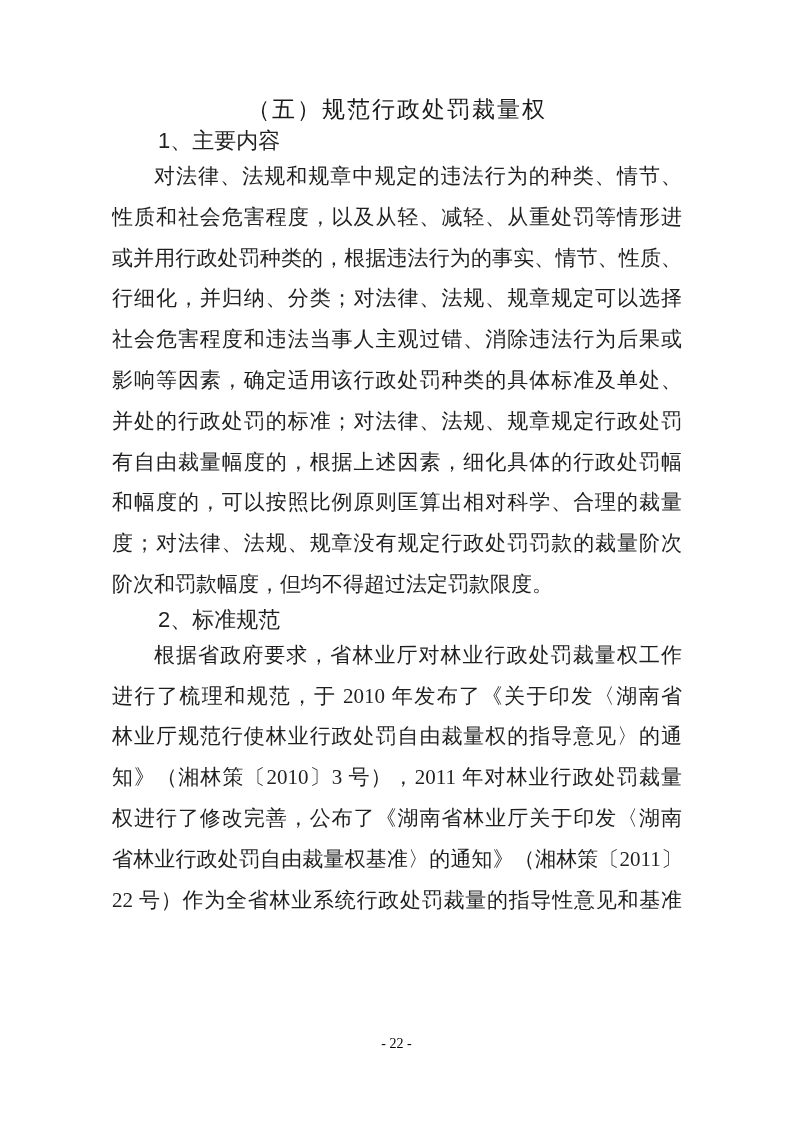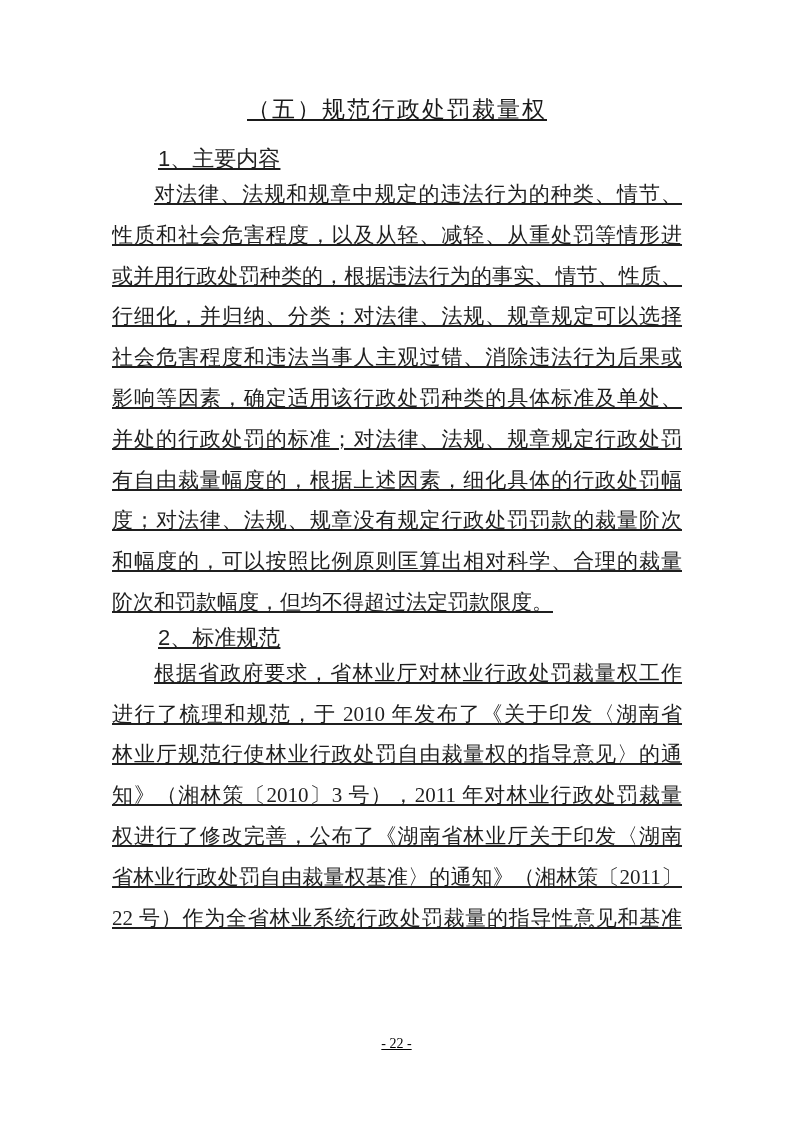--- a/index.html
+++ b/index.html
@@ -2,7 +2,7 @@
 <html><head>
 <meta charset="utf-8">
 <style>
-  * { margin: 0; padding: 0; box-sizing: border-box; text-decoration: underline; }
+  * { margin: 0; padding: 0; box-sizing: border-box; }
   html, body {
     background: #ffffff;
   }

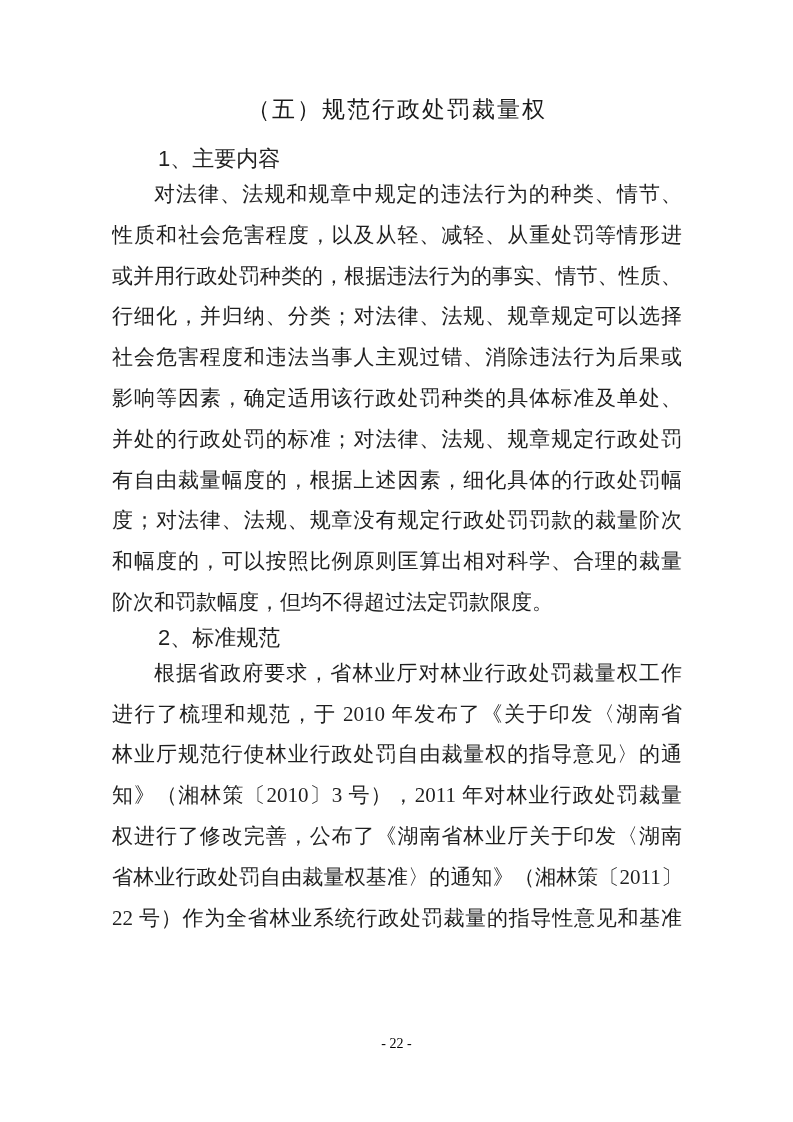--- a/index.html
+++ b/index.html
@@ -39,7 +39,7 @@
     color: #1f1f1f;
     white-space: nowrap;
   }
-  .section-heading.h1 { margin-top: 18px; }
+  .section-heading.h1 { }
   .section-heading.h2 { }
   .paragraph {
     margin-top: 0;

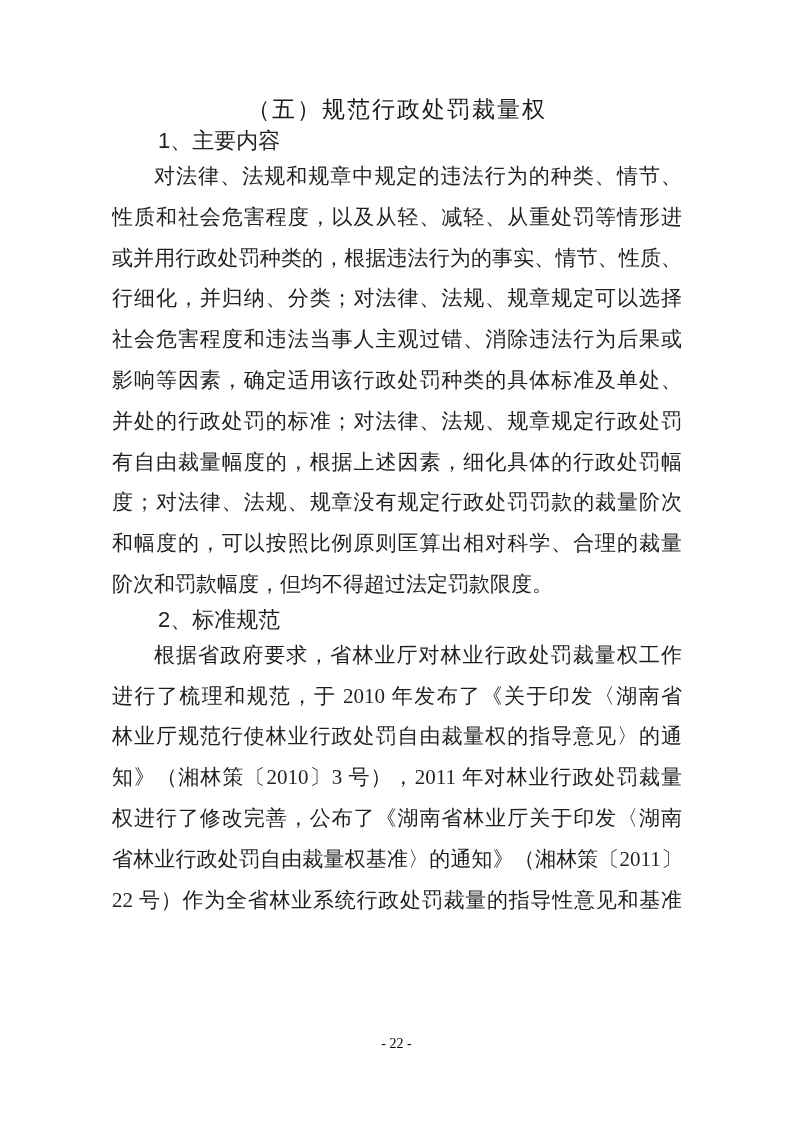--- a/index.html
+++ b/index.html
@@ -90,8 +90,8 @@
       <div class="bodyline">影响等因素，确定适用该行政处罚种类的具体标准及单处、</div>
       <div class="bodyline">并处的行政处罚的标准；对法律、法规、规章规定行政处罚</div>
       <div class="bodyline">有自由裁量幅度的，根据上述因素，细化具体的行政处罚幅</div>
+      <div class="bodyline">和幅度的，可以按照比例原则匡算出相对科学、合理的裁量</div>
       <div class="bodyline">度；对法律、法规、规章没有规定行政处罚罚款的裁量阶次</div>
-      <div class="bodyline">和幅度的，可以按照比例原则匡算出相对科学、合理的裁量</div>
       <div class="bodyline para-end">阶次和罚款幅度，但均不得超过法定罚款限度。</div>
     </div>
 

